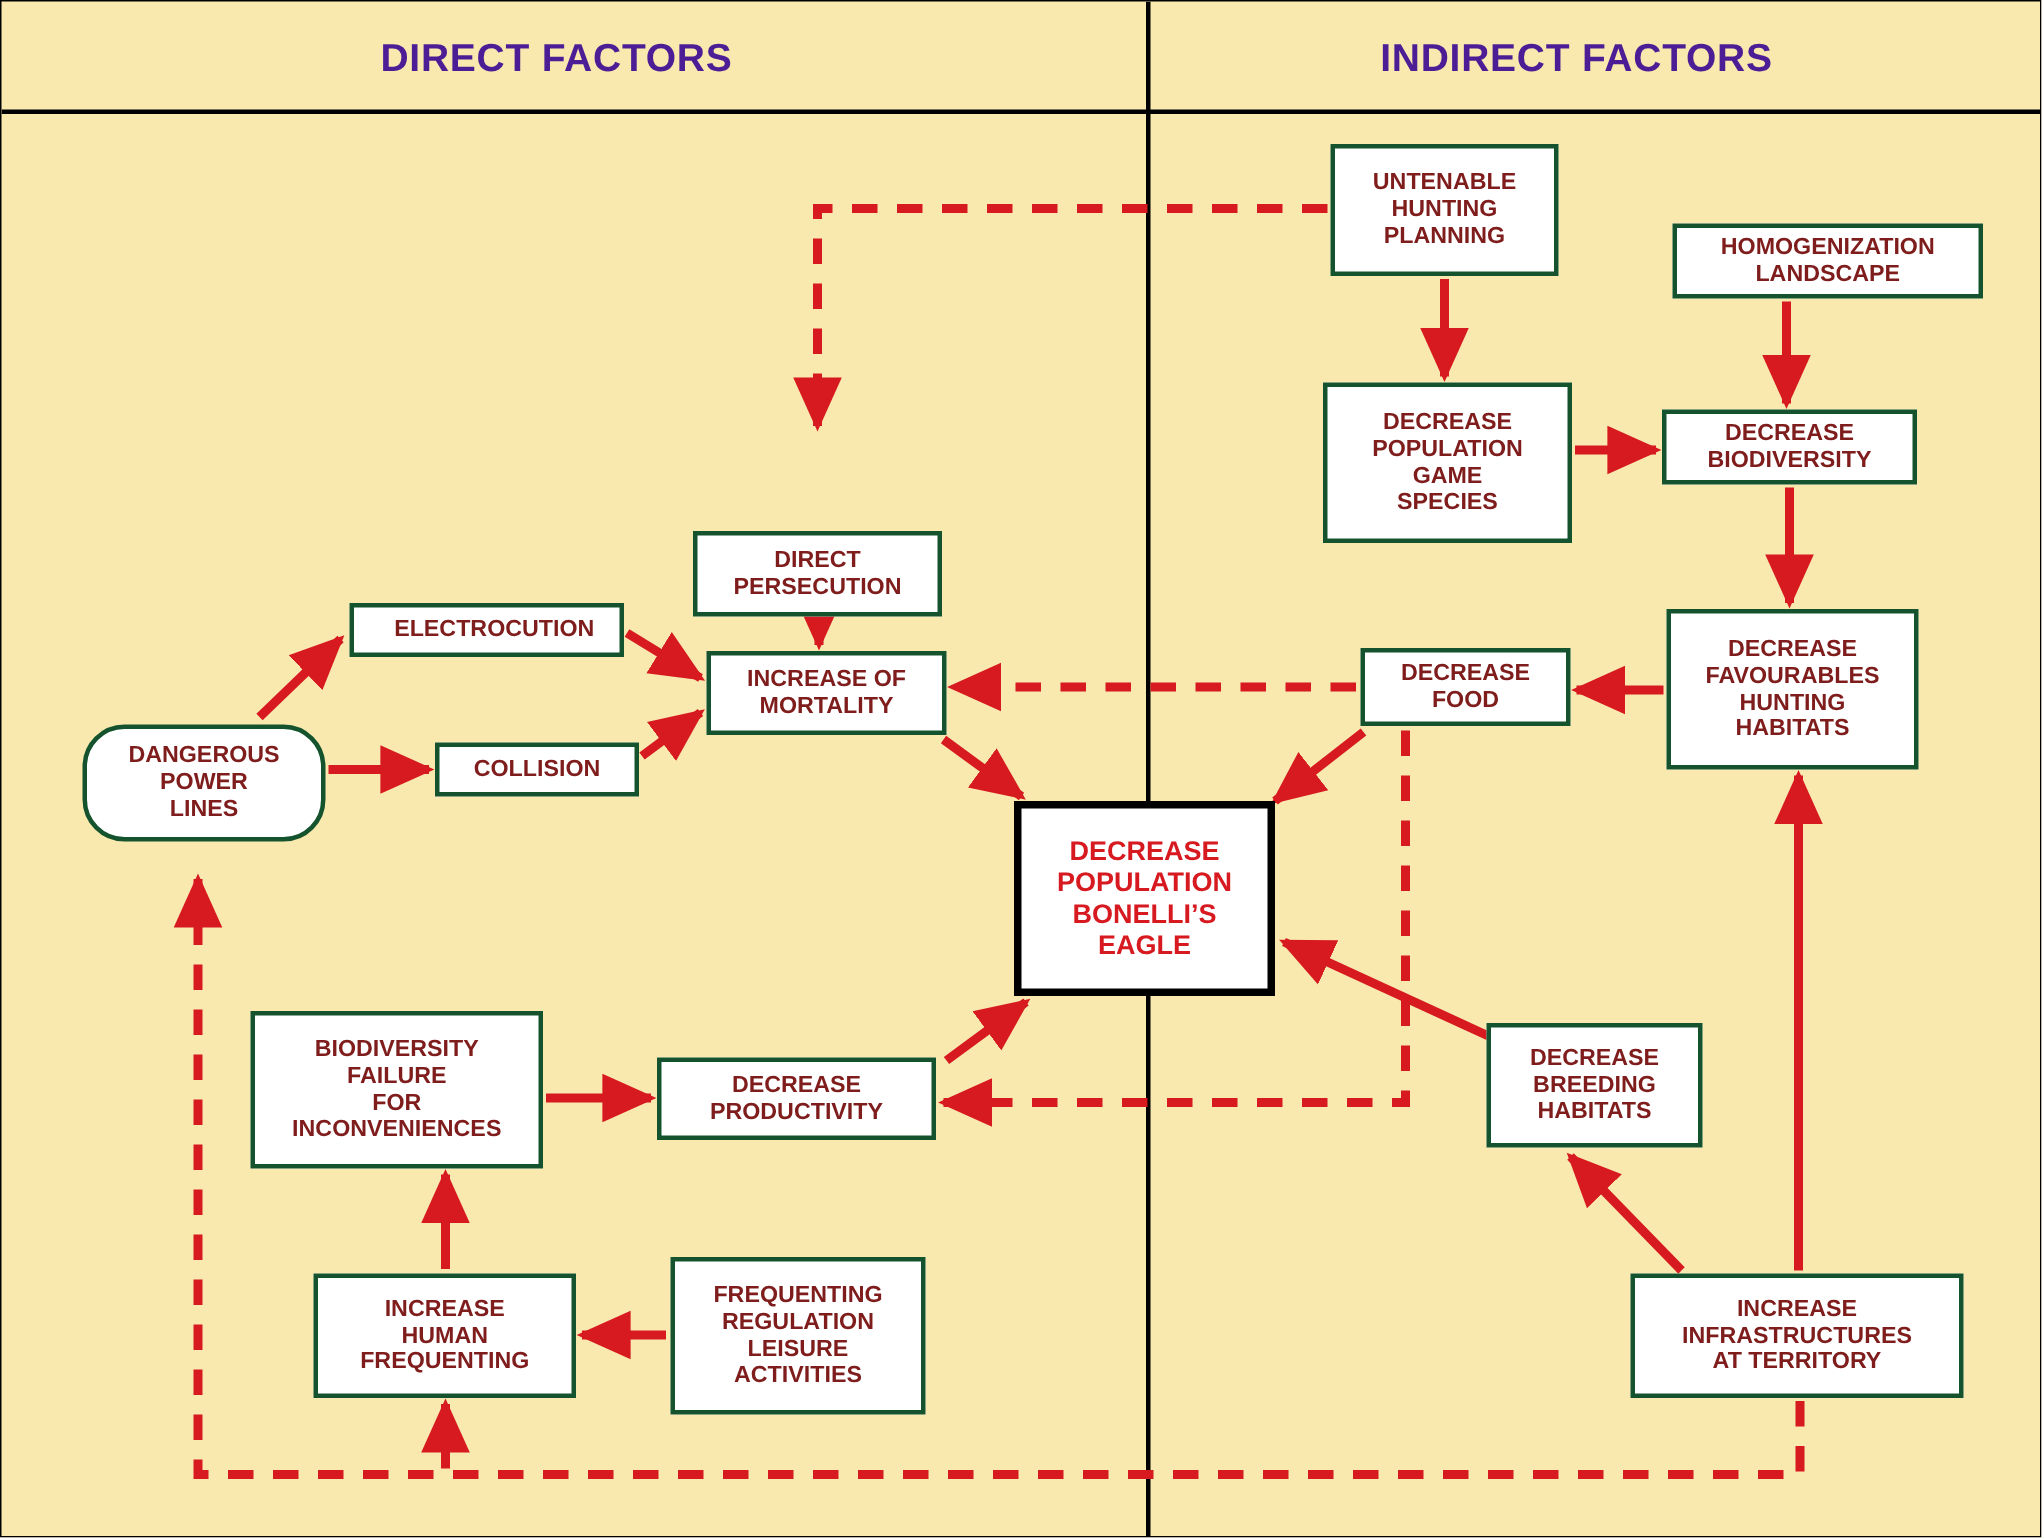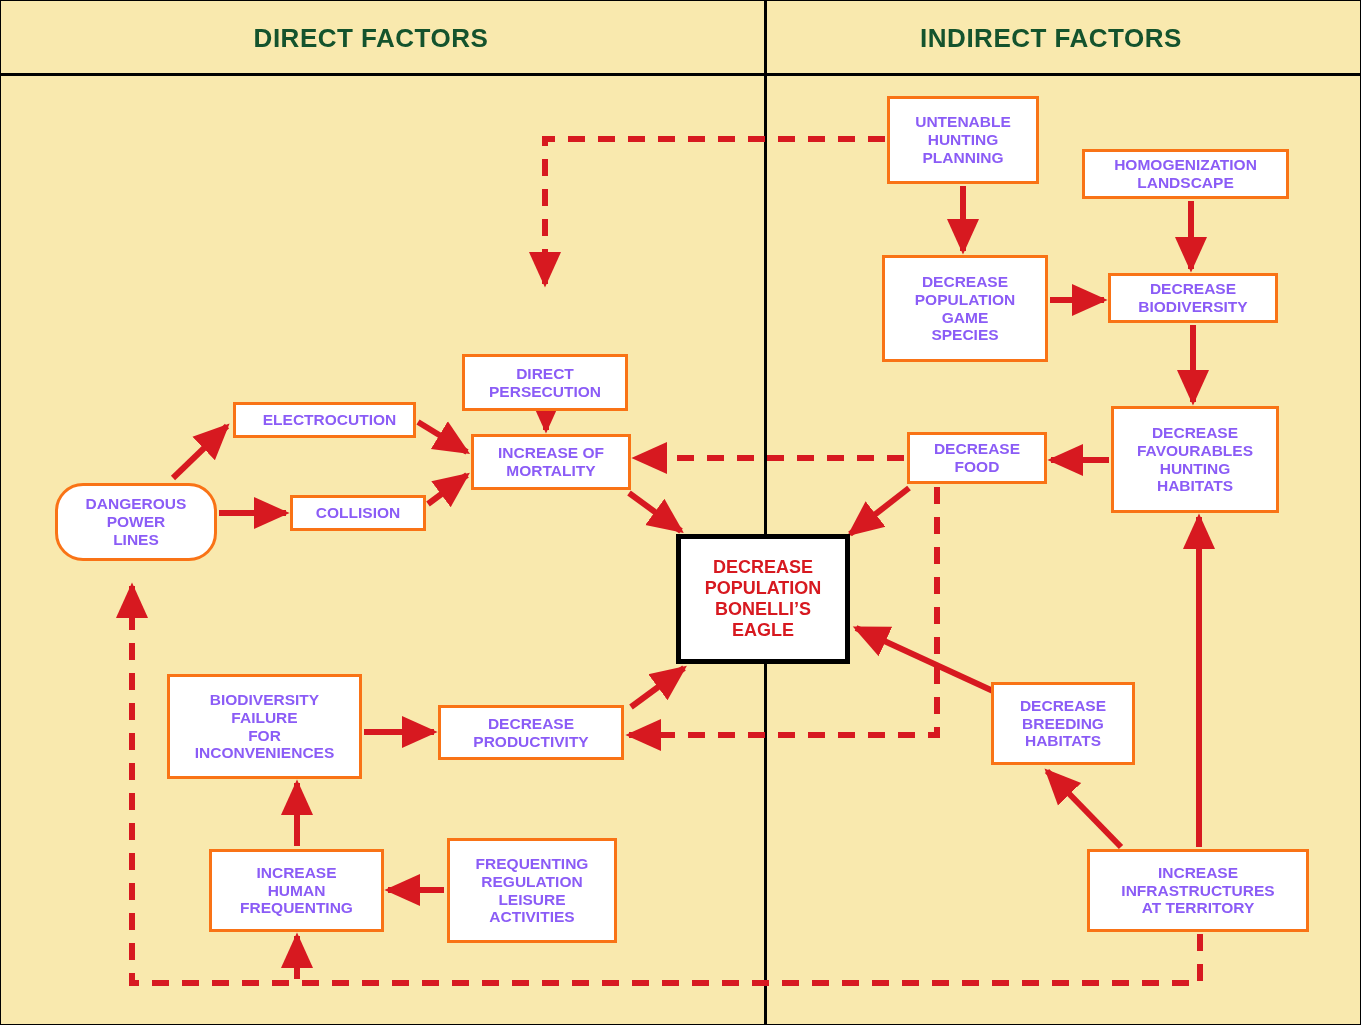--- a/index.html
+++ b/index.html
@@ -18,7 +18,7 @@
 
   .hdr{
     position:absolute;top:22px;
-    color:#14532d;
+    color:#4c1d95;
     font-weight:bold;font-size:26px;letter-spacing:.5px;
     text-align:center;
   }

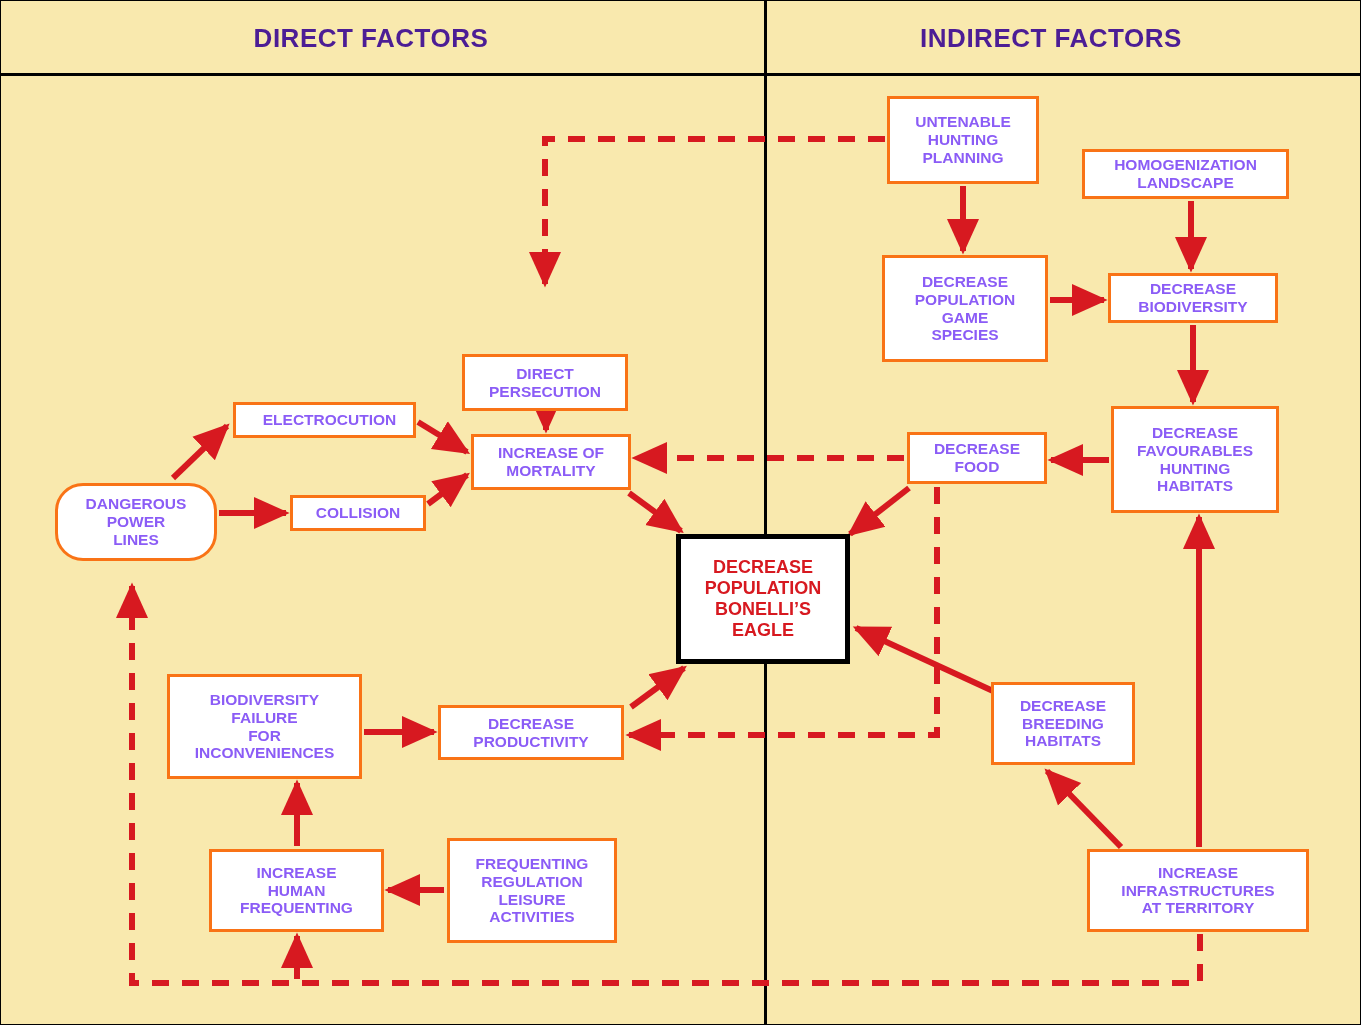--- a/index.html
+++ b/index.html
@@ -29,8 +29,8 @@
   .node{
     position:absolute;
     background:#ffffff;
-    border:3px solid #f97316;
-    color:#8b5cf6;
+    border:3px solid #14532d;
+    color:#7f1d1d;
     font-weight:bold;
     font-size:15.5px;
     line-height:1.15;

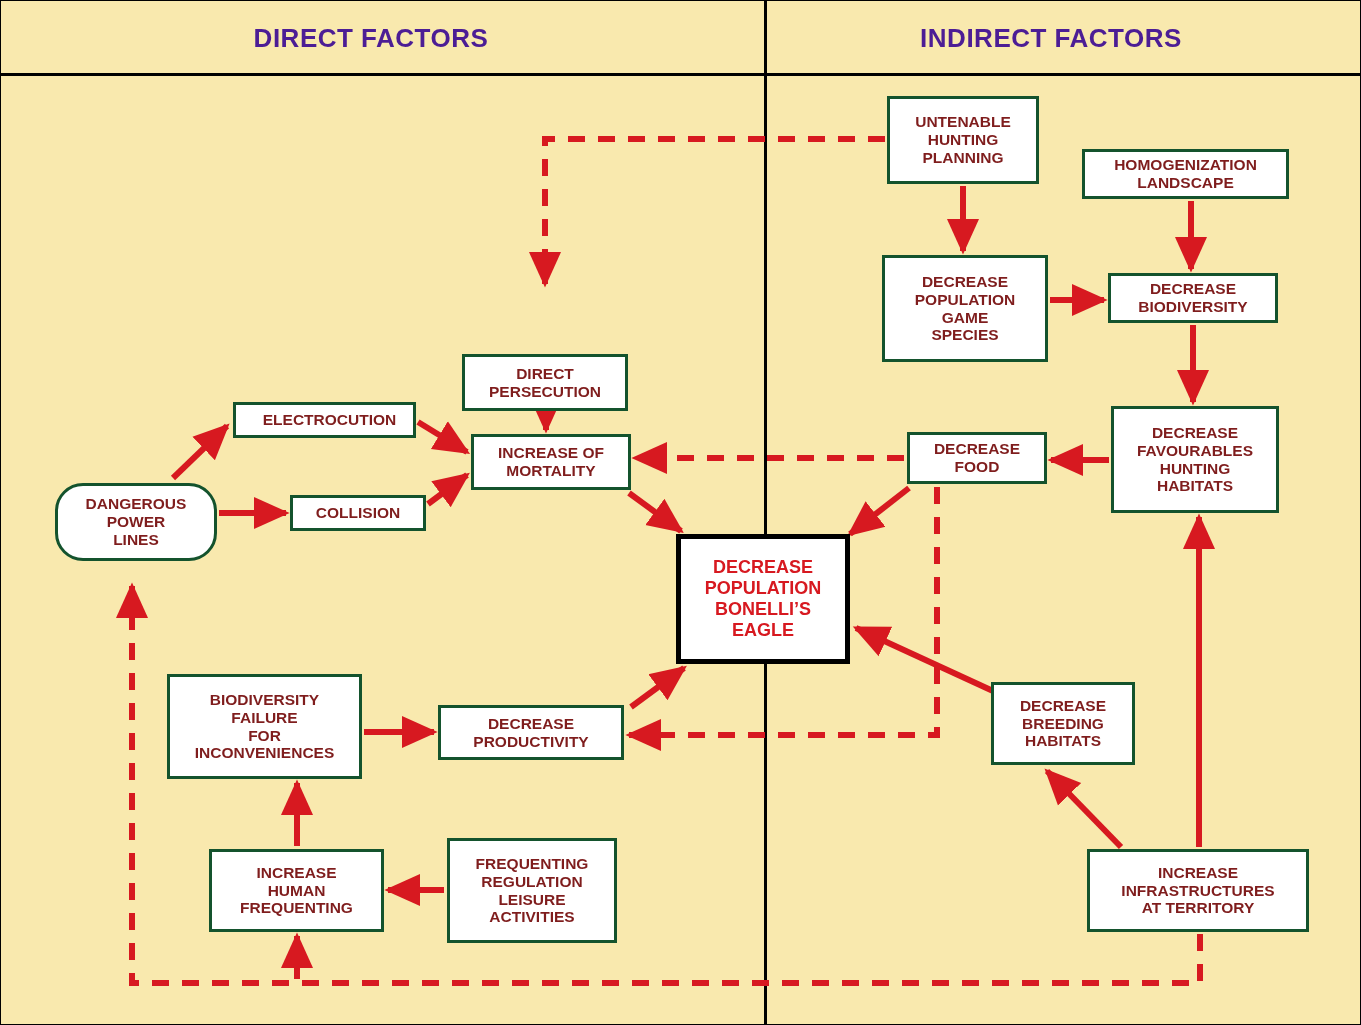--- a/index.html
+++ b/index.html
@@ -127,7 +127,7 @@
   <div class="node" style="left:886px;top:95px;width:152px;height:88px;">UNTENABLE
 HUNTING
 PLANNING</div>
-  <div class="node" style="left:1081px;top:148px;width:207px;height:50px;">HOMOGENIZATION
+  <div class="node" style="left:1114px;top:148px;width:207px;height:50px;">HOMOGENIZATION
 LANDSCAPE</div>
   <div class="node" style="left:881px;top:254px;width:166px;height:107px;">DECREASE
 POPULATION

